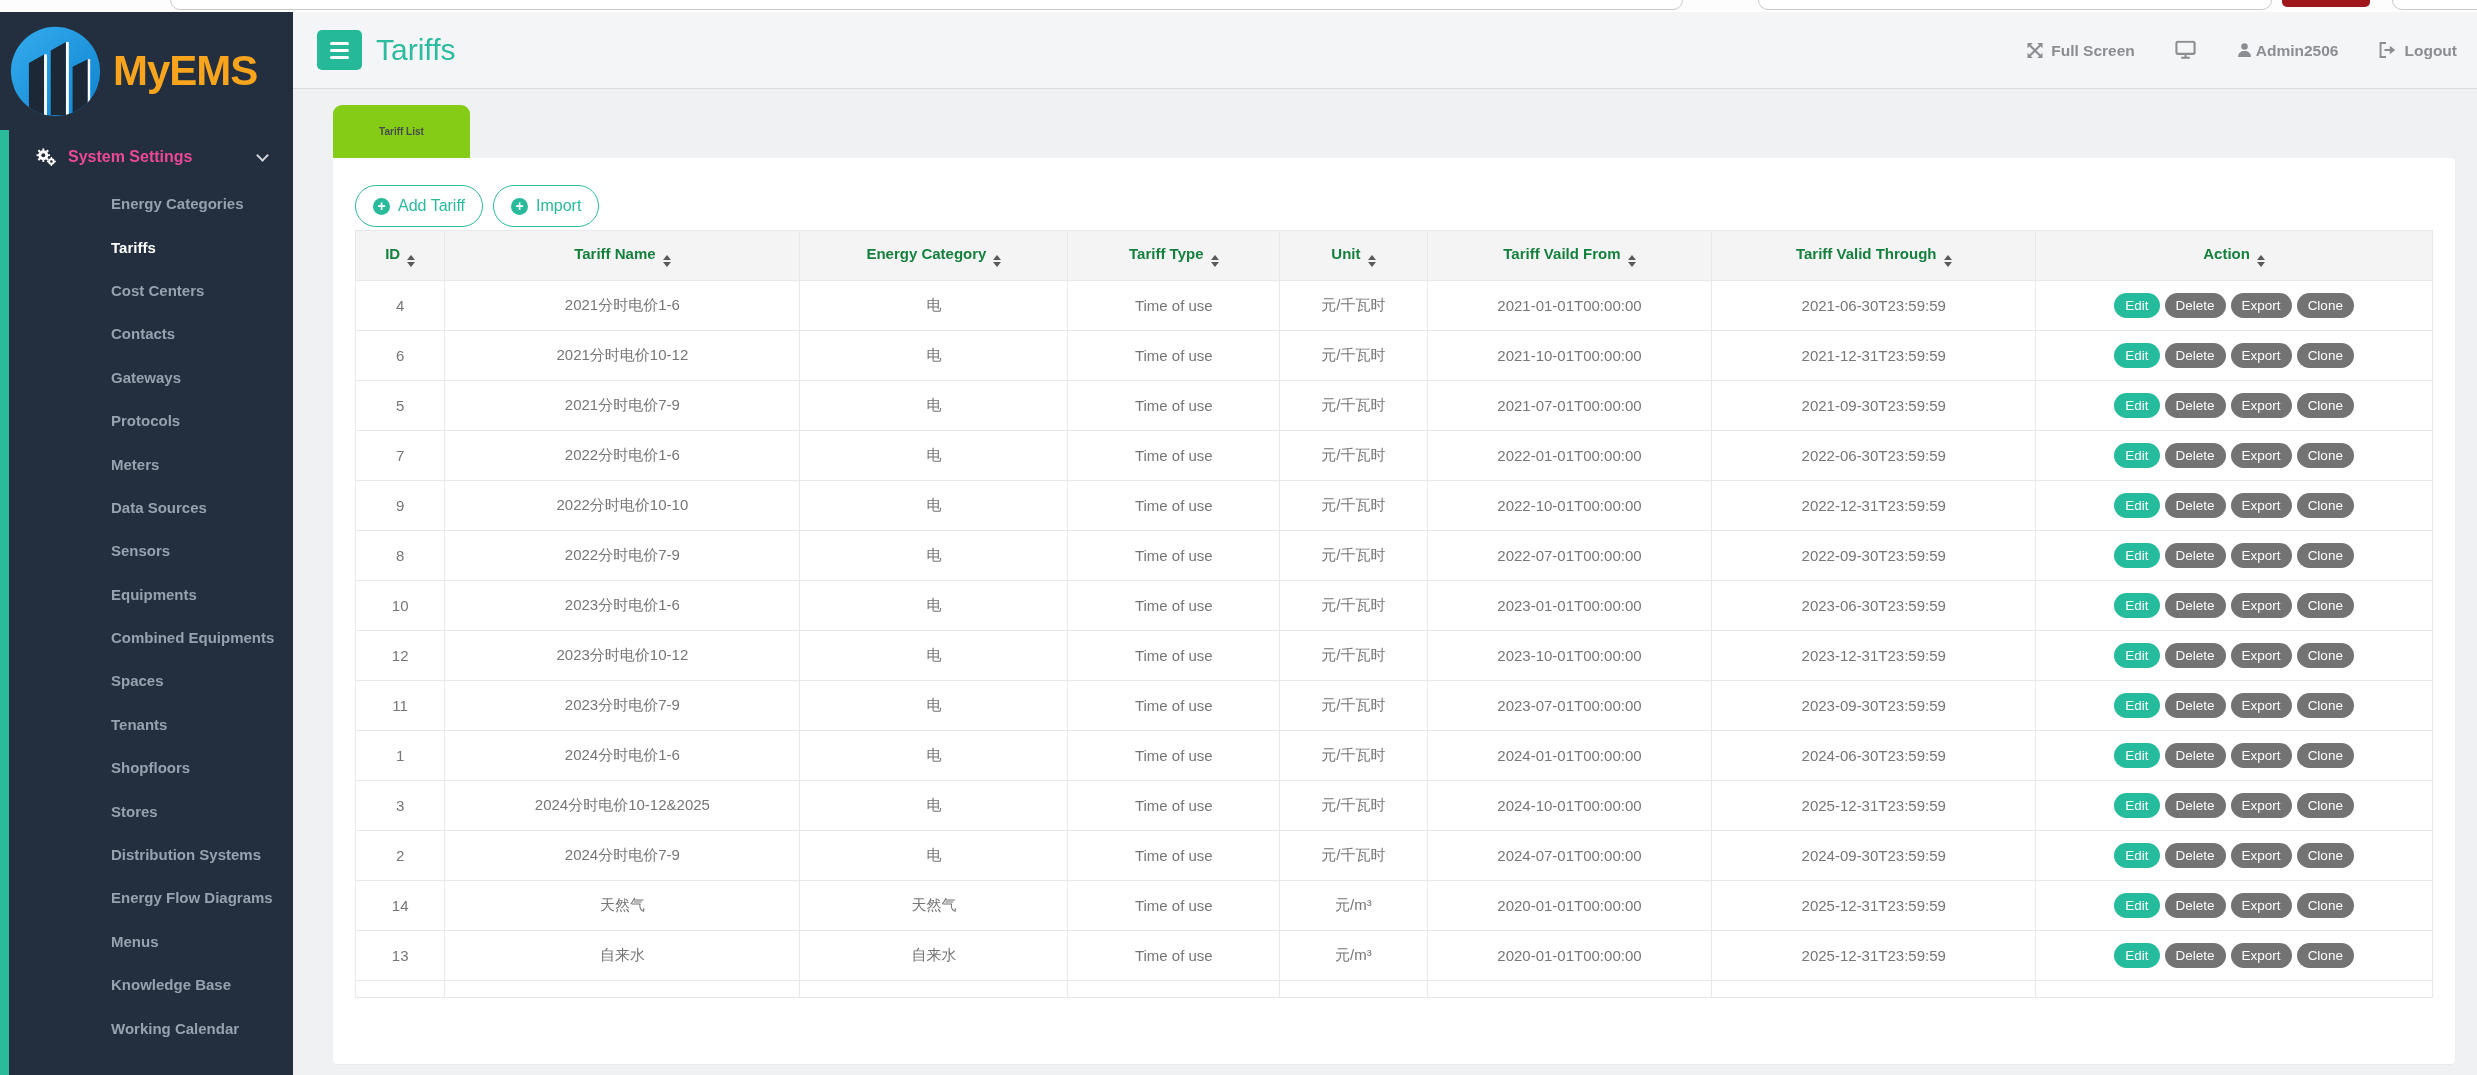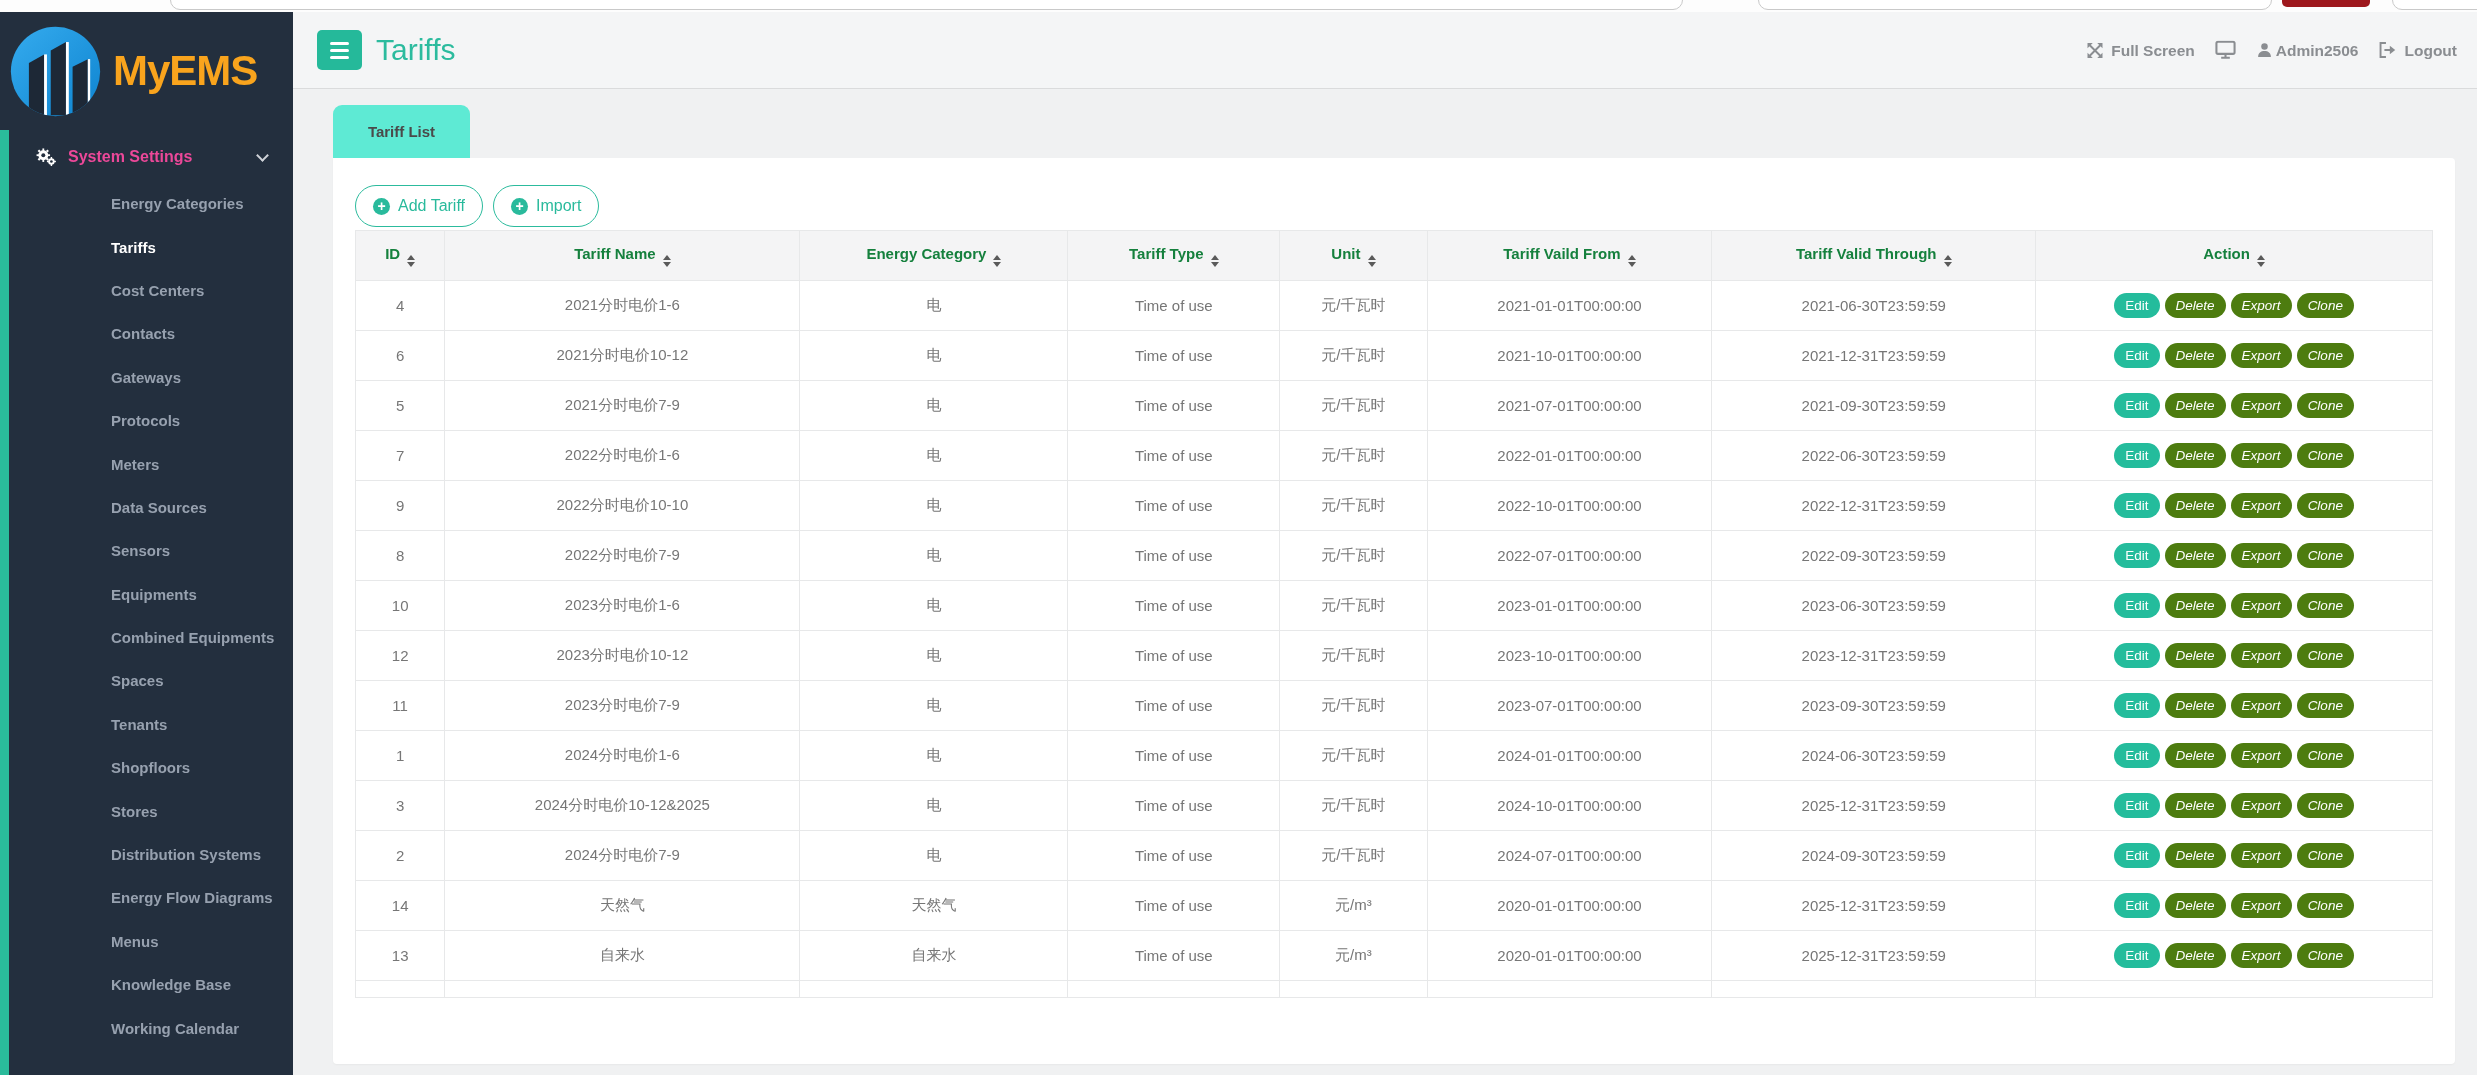--- a/index.html
+++ b/index.html
@@ -32,7 +32,7 @@
   .burger { width:45px; height:40px; background:#25b99a; border:none; border-radius:5px; display:flex; flex-direction:column; justify-content:center; align-items:center; gap:4px; cursor:pointer; }
   .burger span { width:19px; height:3px; background:#fff; border-radius:2px; }
   .page-title { margin-left:14px; font-size:30px; font-weight:400; color:#2cbb9e; }
-  .tb-right { position:absolute; right:20px; top:50%; transform:translateY(-50%); display:flex; align-items:center; gap:20px; color:#8a8d91; font-size:15.5px; font-weight:700; }
+  .tb-right { position:absolute; right:20px; top:50%; transform:translateY(-50%); display:flex; align-items:center; gap:40px; color:#8a8d91; font-size:15.5px; font-weight:700; }
   .tb-item { display:flex; align-items:center; gap:7px; cursor:pointer; white-space:nowrap; }
   .tb-item svg { display:block; }
 

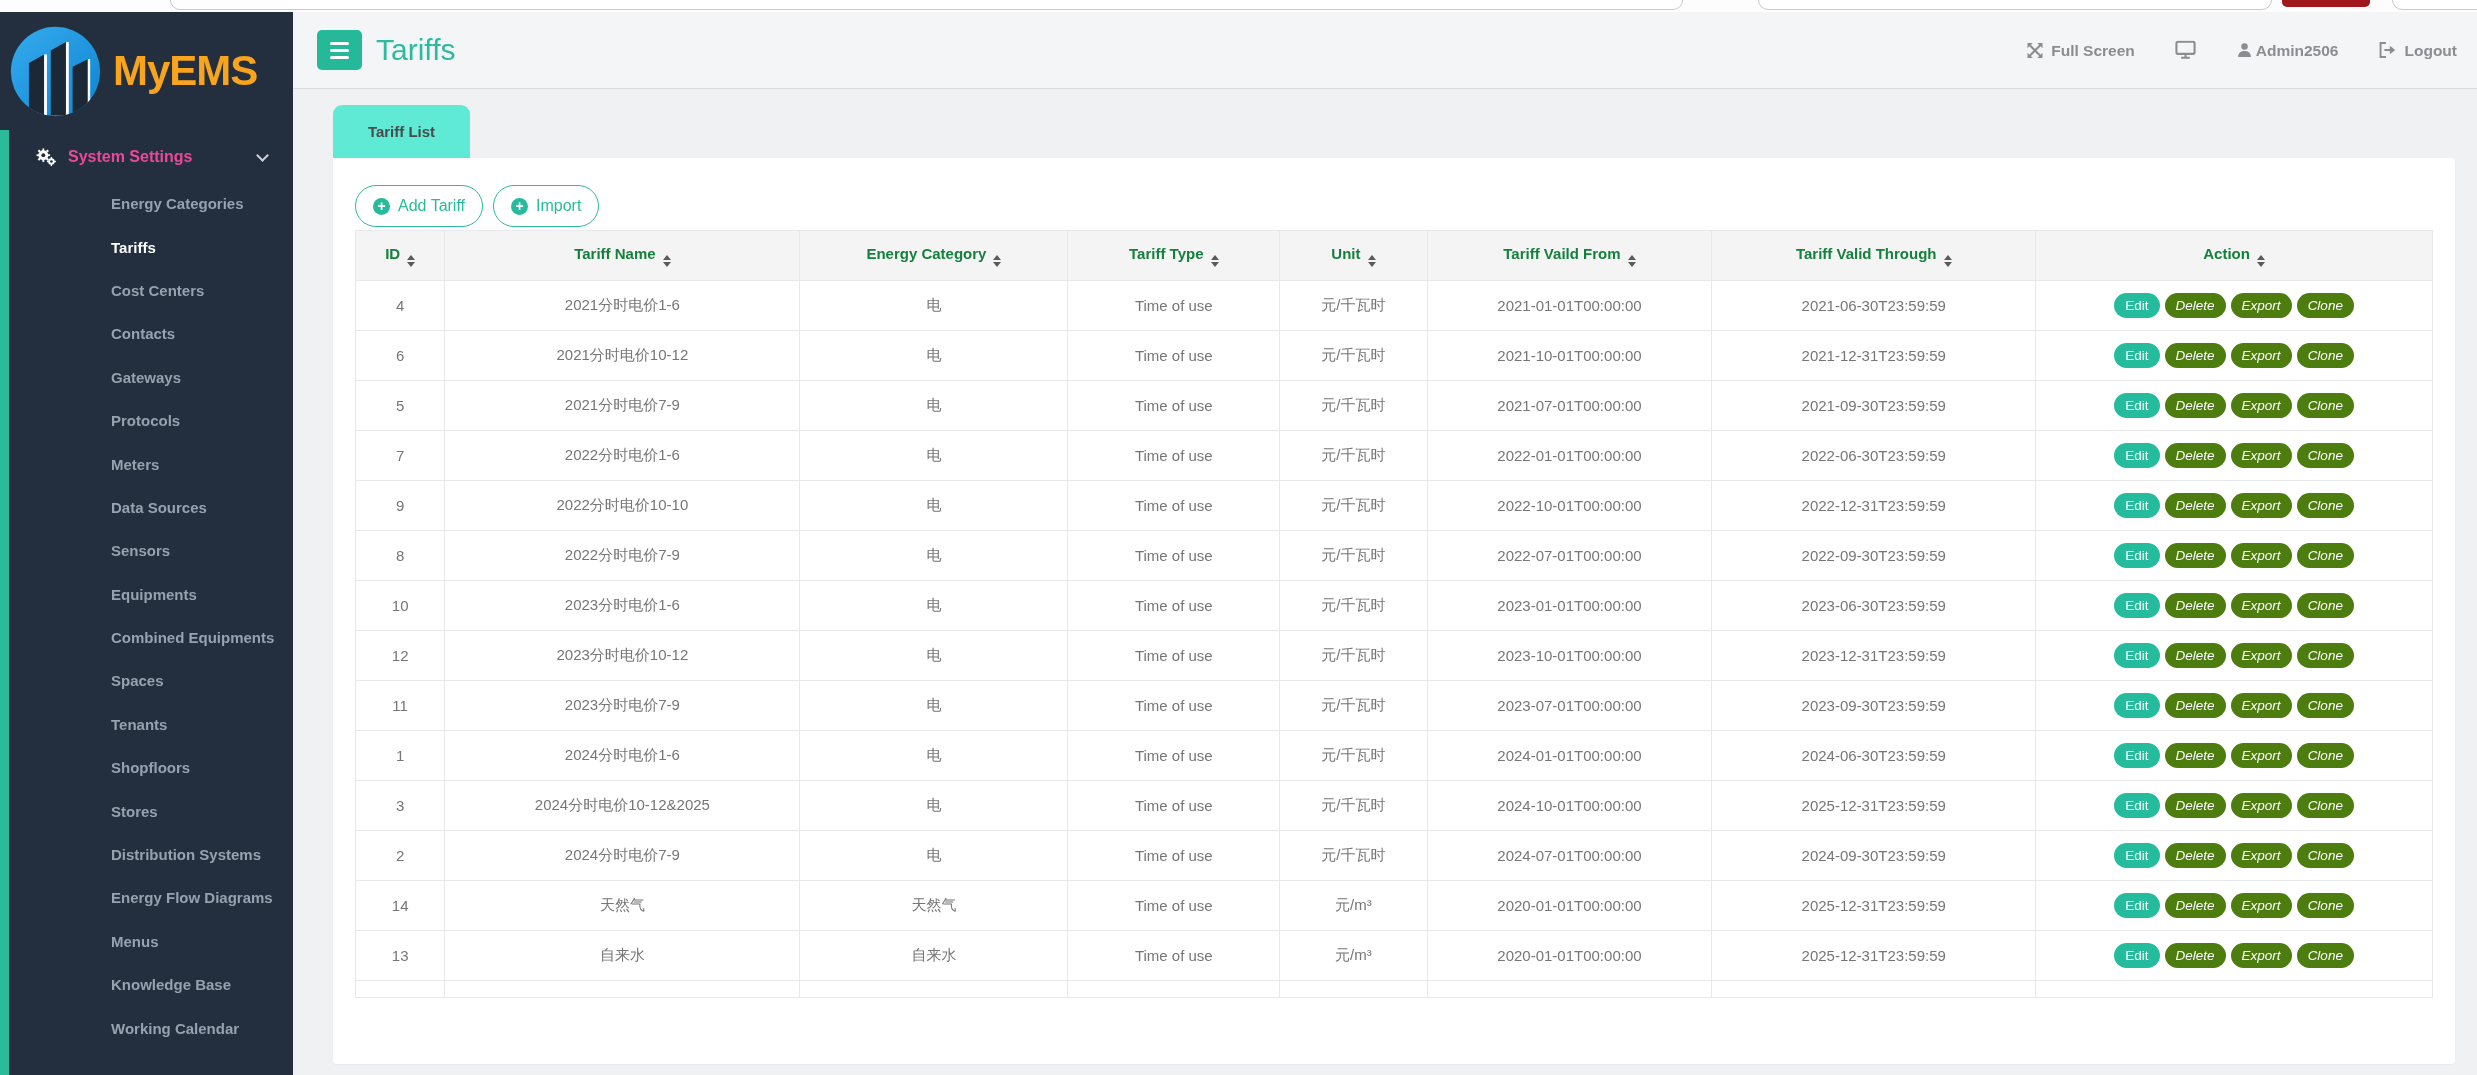--- a/index.html
+++ b/index.html
@@ -38,8 +38,8 @@
 
   
   .content { position:absolute; left:293px; top:89px; width:2184px; height:986px; background:#f0f1f2; }
-  .tab { position:absolute; left:40px; top:16px; width:137px; height:53px; background:#5eead4; border-radius:9px 9px 0 0;
-         display:flex; align-items:center; justify-content:center; font-size:15px; font-weight:700; color:#4a4a4a; cursor:pointer; }
+  .tab { position:absolute; left:40px; top:16px; width:137px; height:53px; background:#84cc16; border-radius:9px 9px 0 0;
+         display:flex; align-items:center; justify-content:center; font-size:10px; font-weight:700; color:#4a4a4a; cursor:pointer; }
   .card { position:absolute; left:40px; top:69px; width:2122px; height:906px; background:#fff; border-radius:0 4px 4px 4px; padding:27px 22px 0; overflow:hidden; box-shadow:0 1px 2px rgba(0,0,0,.04); }
 
   .toolbar { display:flex; gap:10px; margin-bottom:3px; }

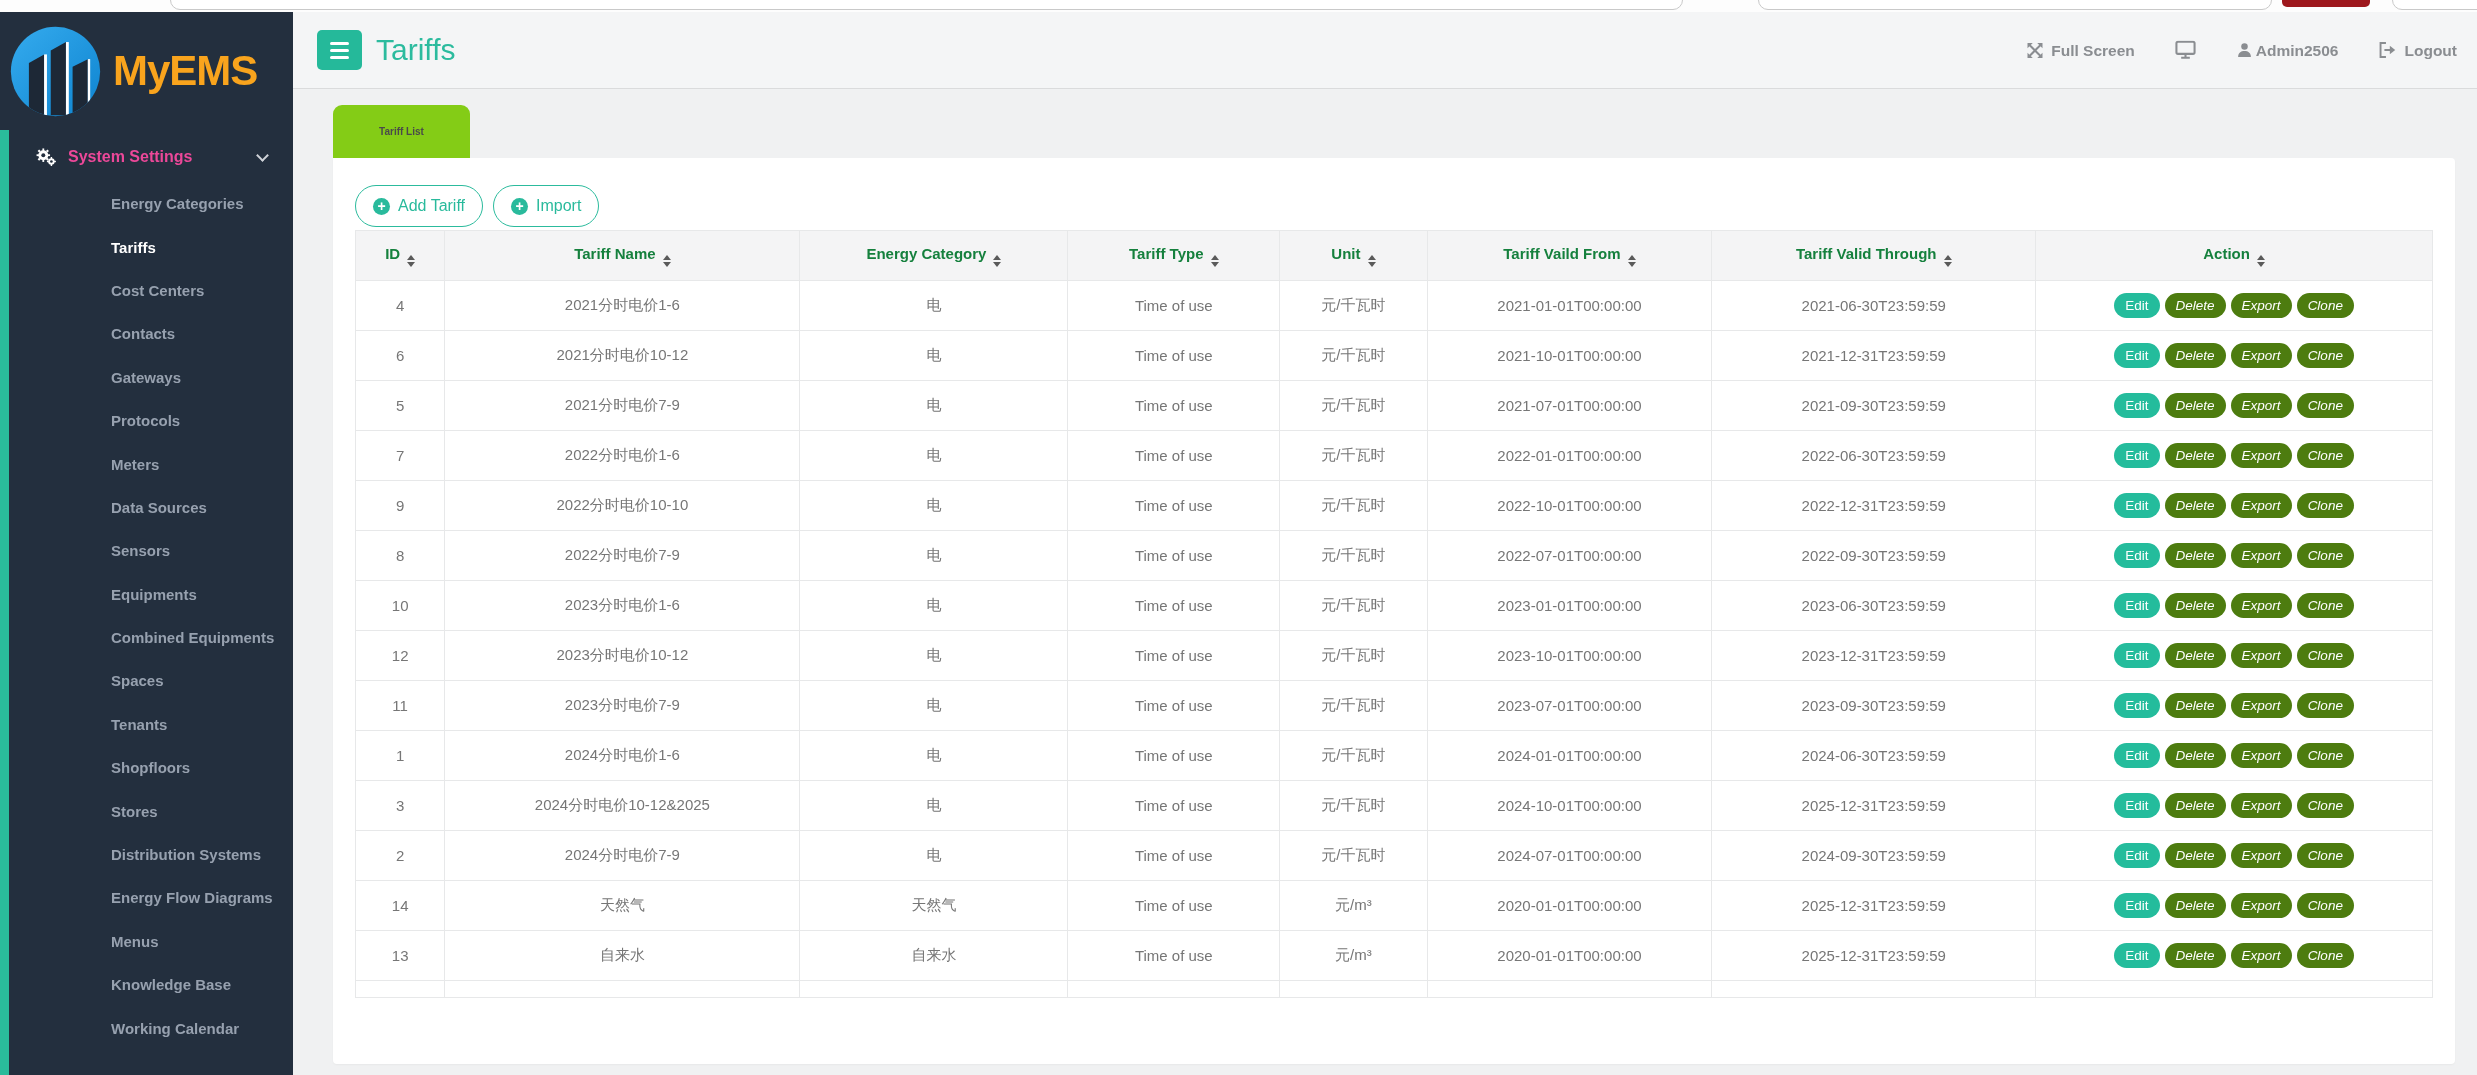--- a/index.html
+++ b/index.html
@@ -59,7 +59,7 @@
 
   .pill { display:inline-block; margin:0 2.5px; padding:5px 11px; border-radius:14px; border:none; color:#fff; font-size:13.5px; cursor:pointer; font-family:inherit; }
   .pill.edit { background:#24bc9c; }
-  .pill.danger { background:#4d7c0f;font-style:italic; }
+  .pill.danger { background:#737373; }
 </style>
 </head>
 <body>

